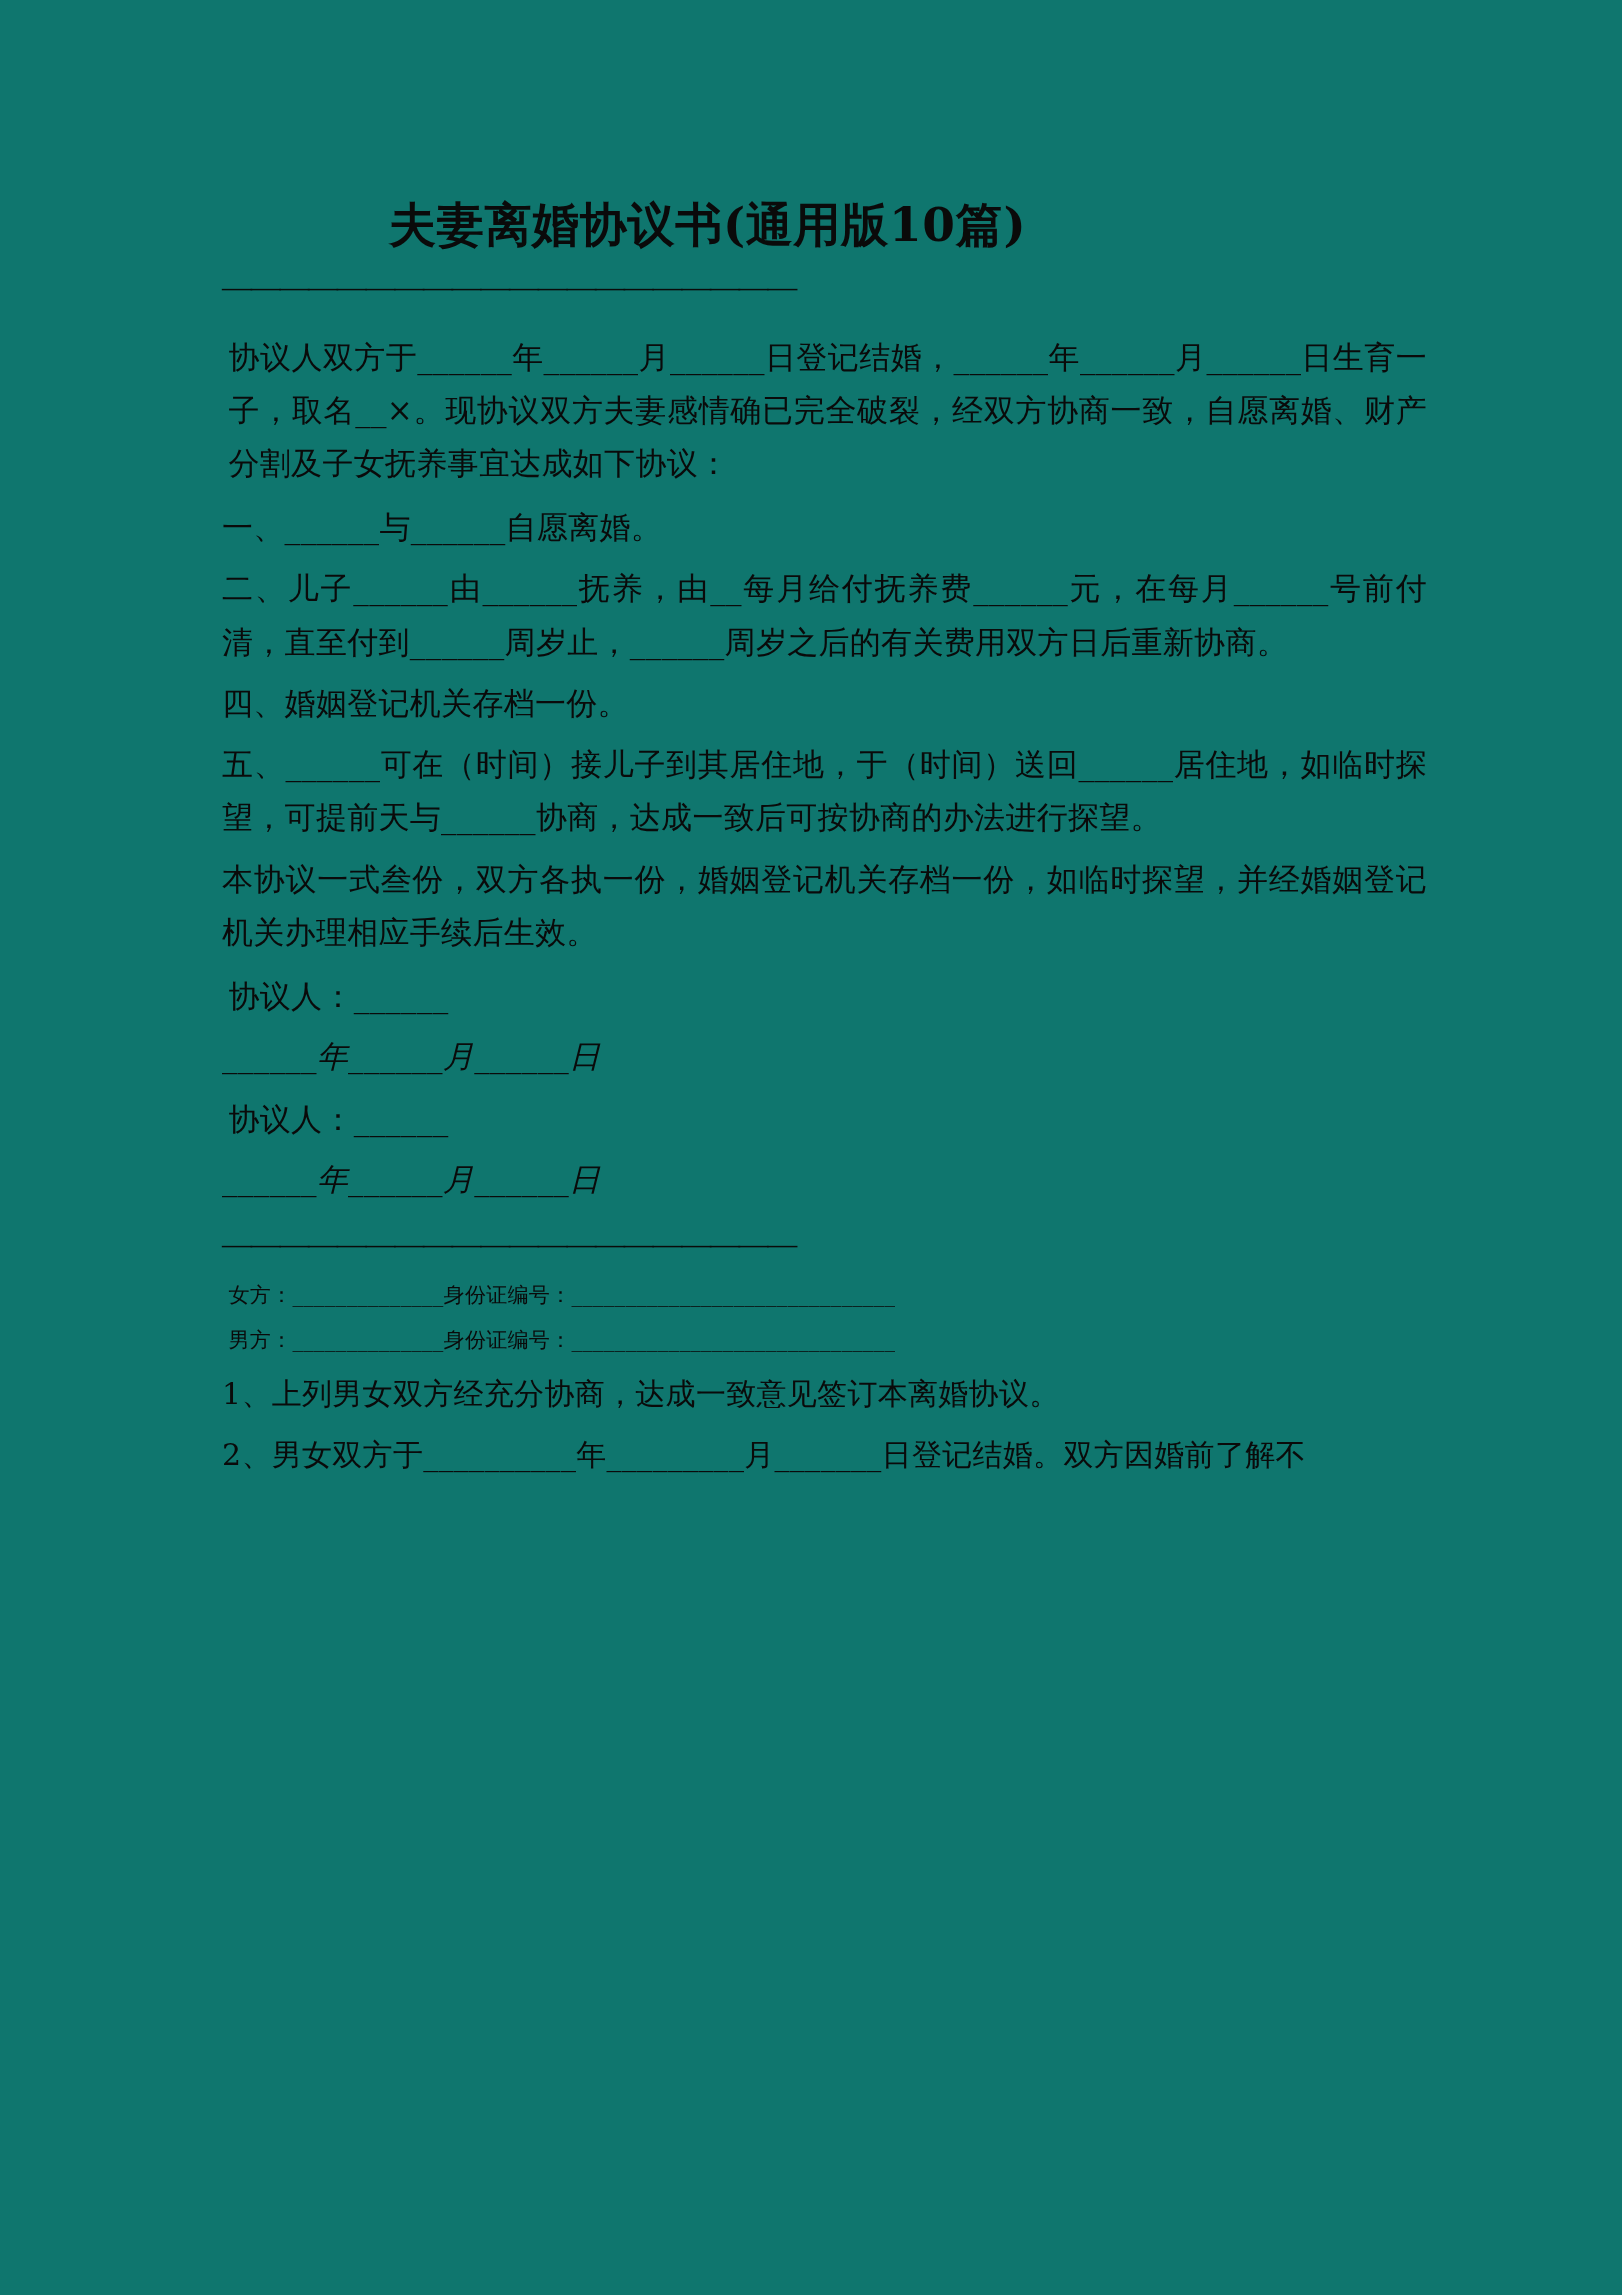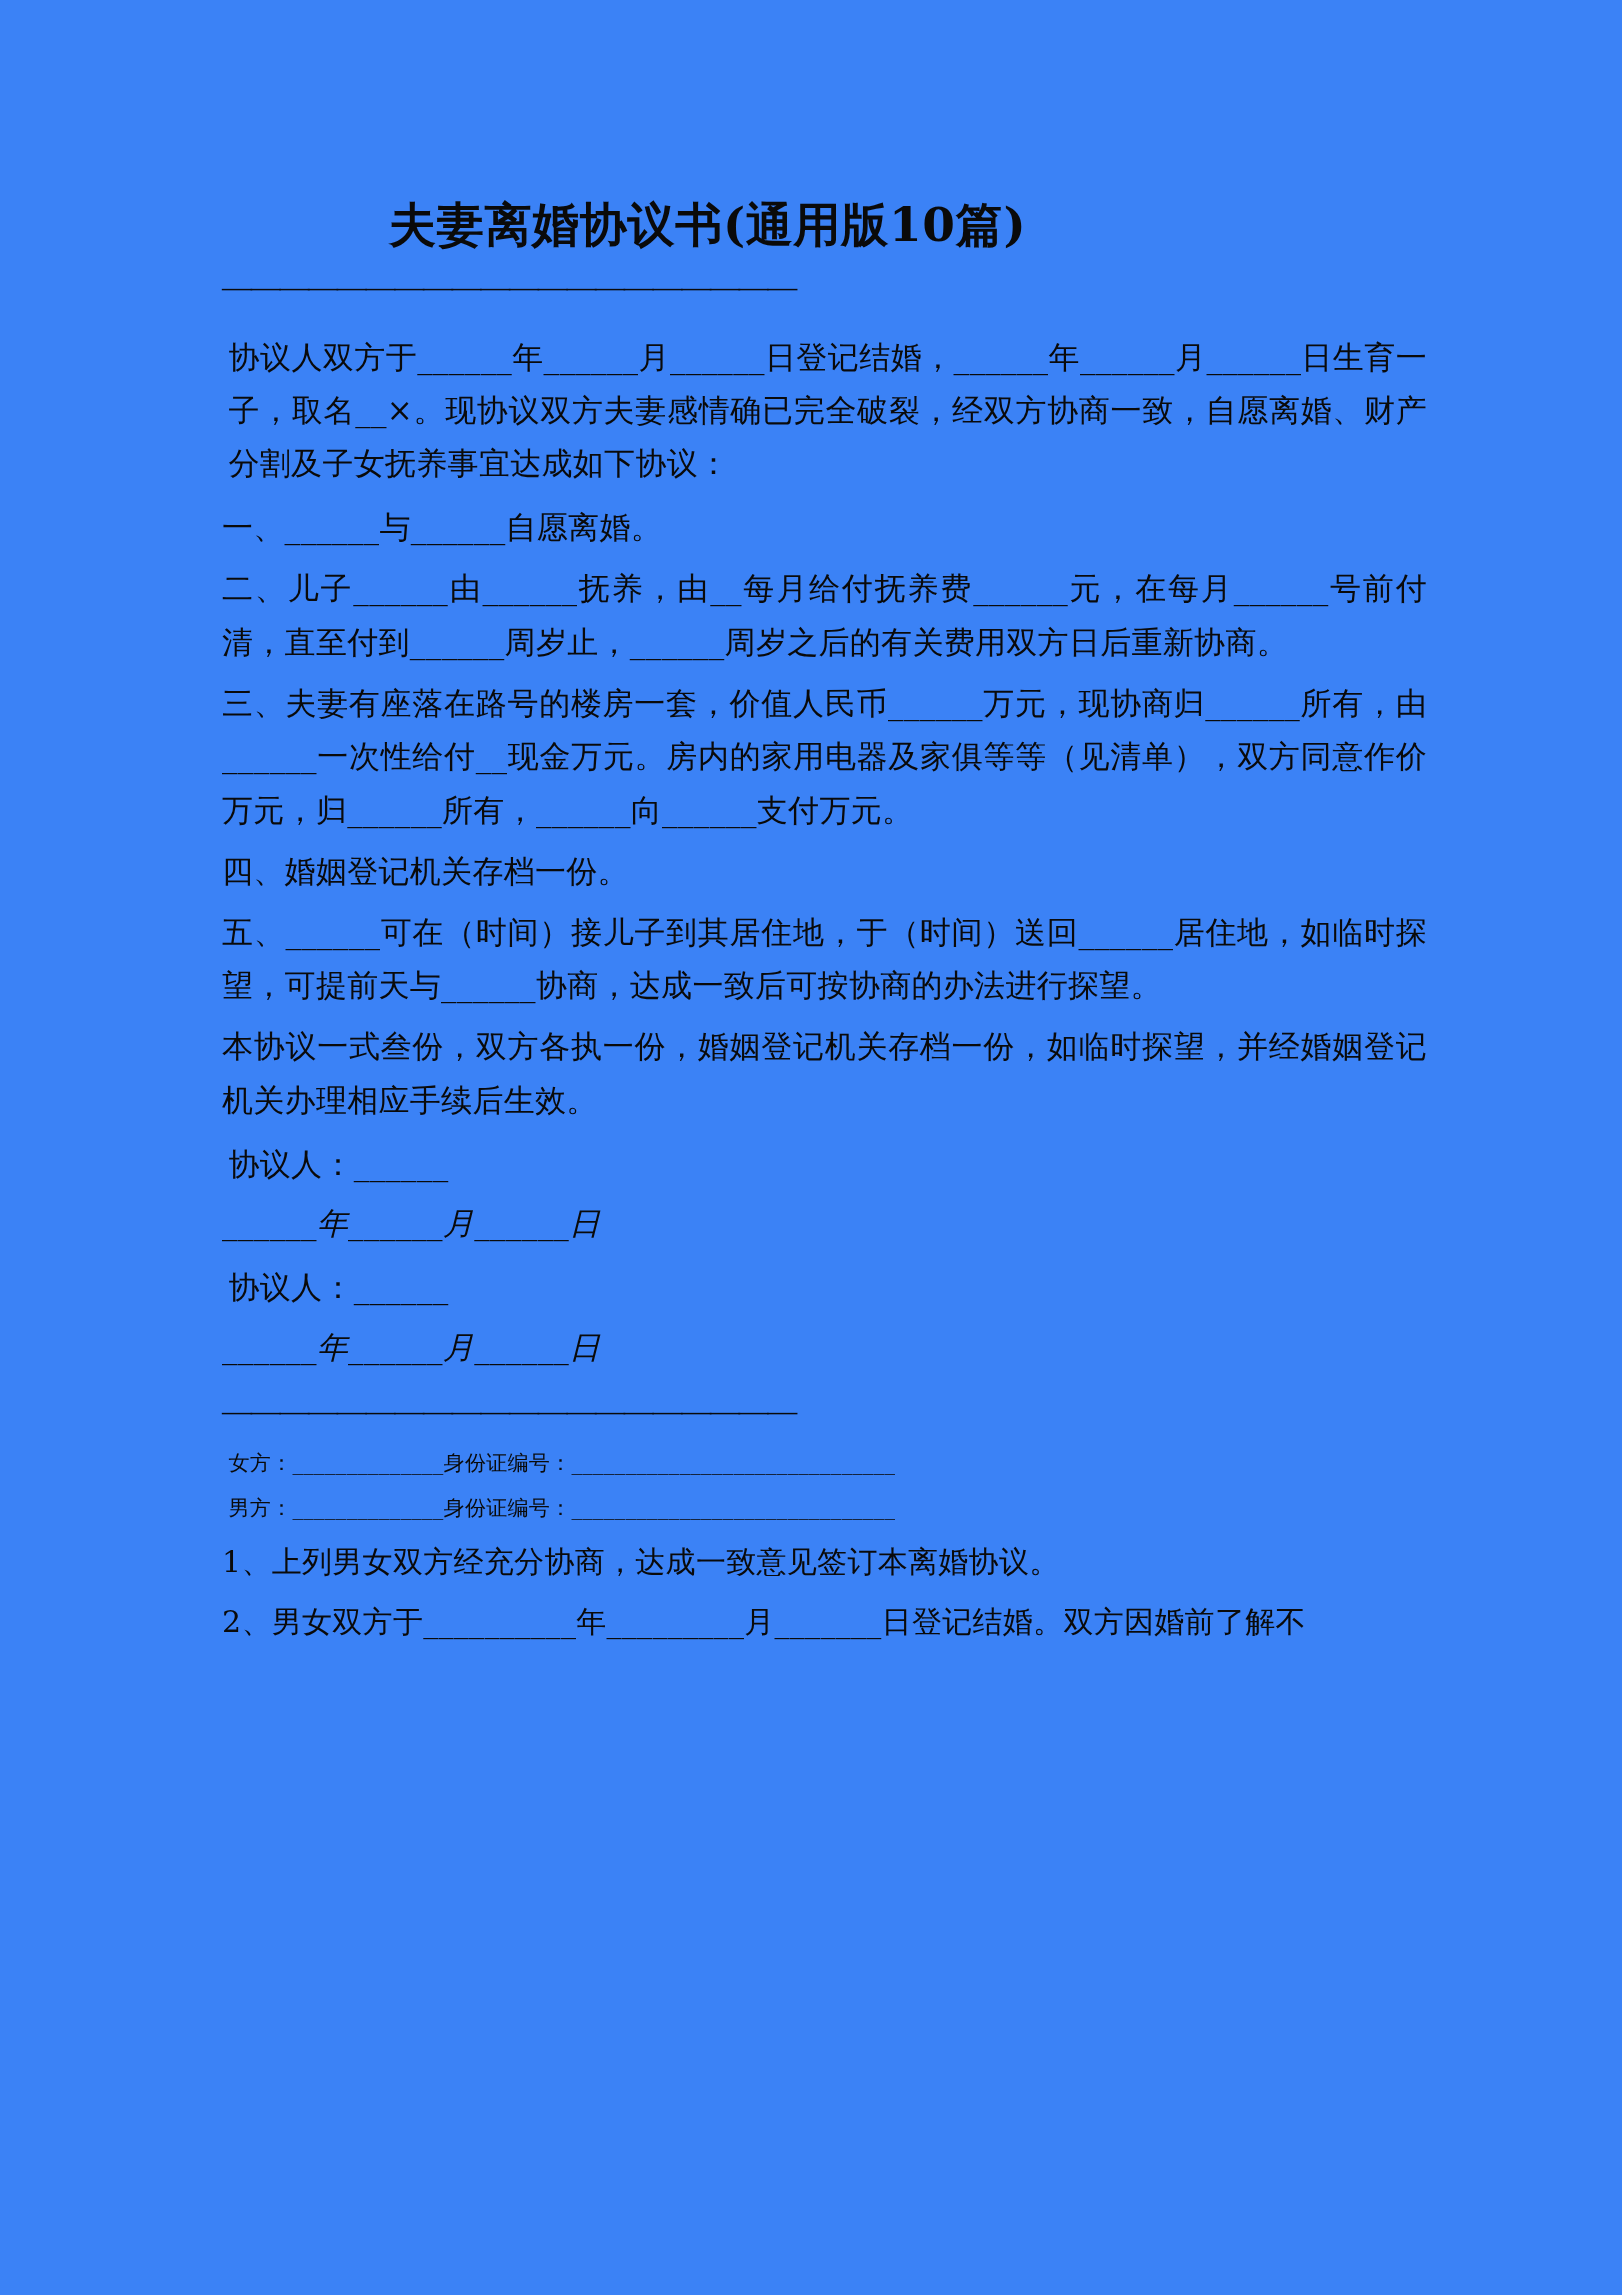--- a/index.html
+++ b/index.html
@@ -19,7 +19,7 @@
     position: relative;
     width: 1623px;
     height: 2295px;
-    background: #3b82f6;
+    background: #0f766e;
     box-sizing: border-box;
     padding: 196px 196px 0 222px;
   }

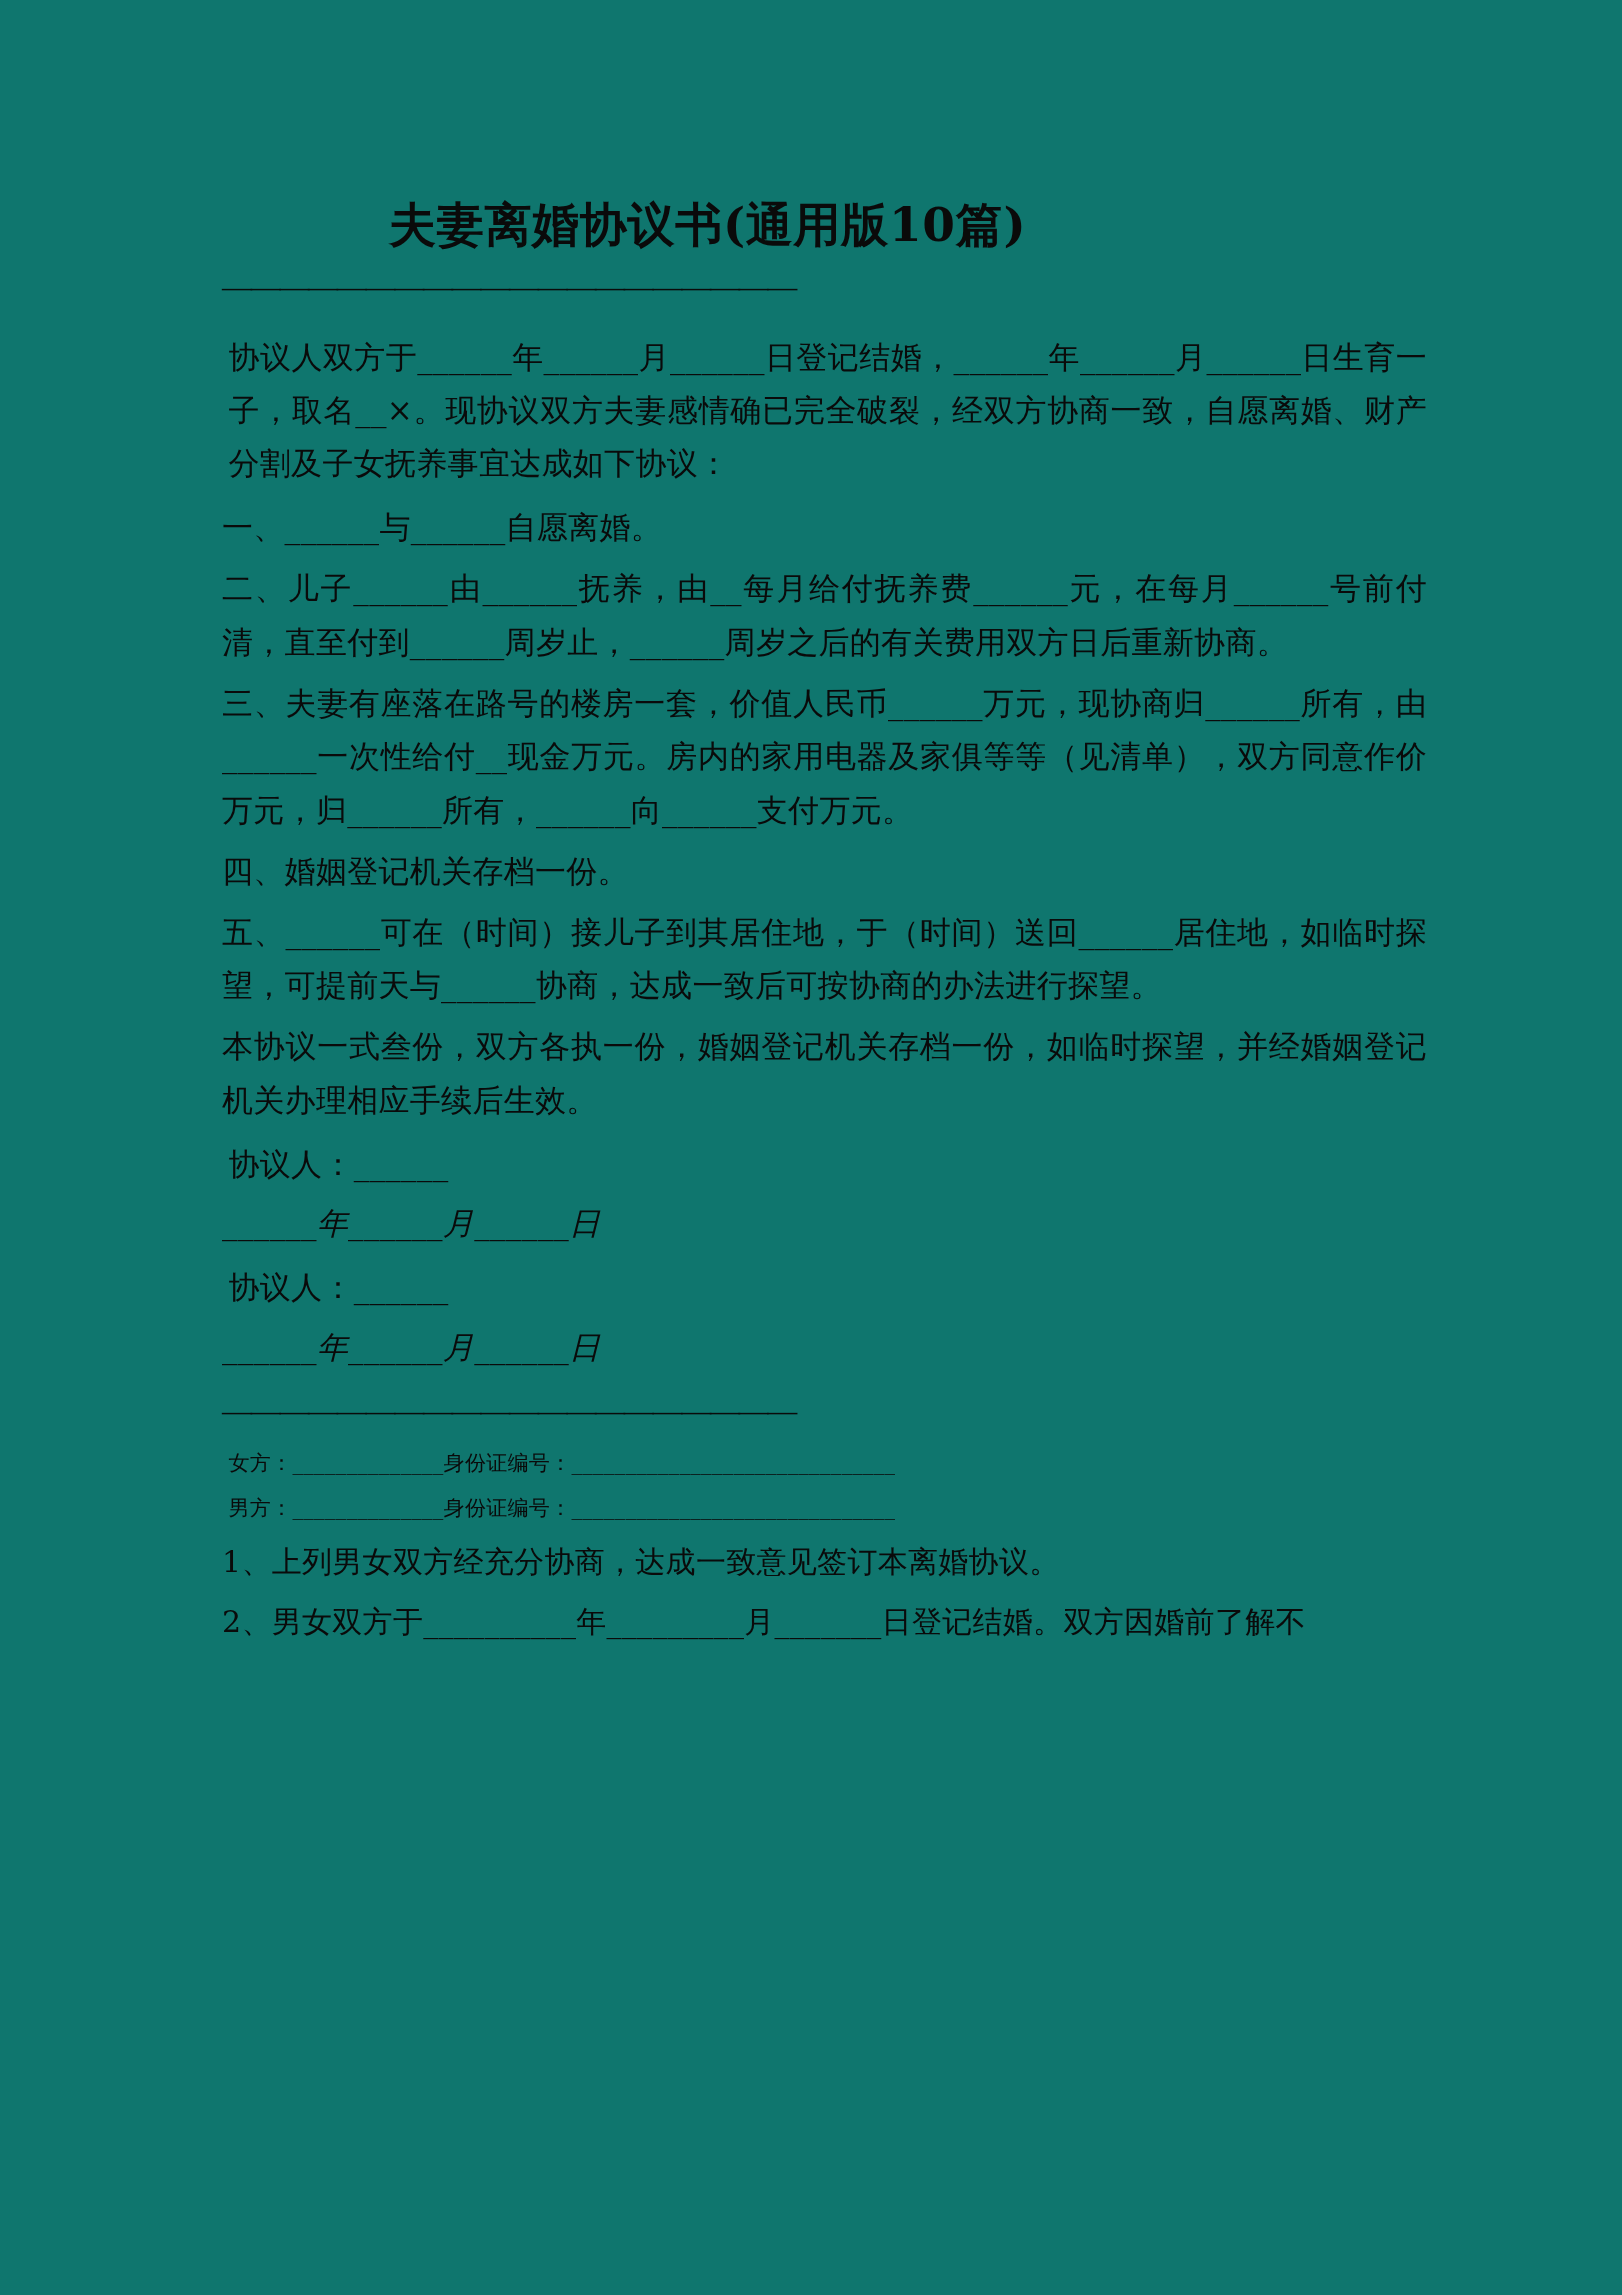--- a/index.html
+++ b/index.html
@@ -121,7 +121,6 @@
 
   <p class="body-text tight">二、儿子______由______抚养，由__每月给付抚养费______元，在每月______号前付清，直至付到______周岁止，______周岁之后的有关费用双方日后重新协商。</p>
 
-  <p class="body-text tight">三、夫妻有座落在路号的楼房一套，价值人民币______万元，现协商归______所有，由______一次性给付__现金万元。房内的家用电器及家俱等等（见清单），双方同意作价万元，归______所有，______向______支付万元。</p>
 
   <p class="body-text tight">四、婚姻登记机关存档一份。</p>
 

